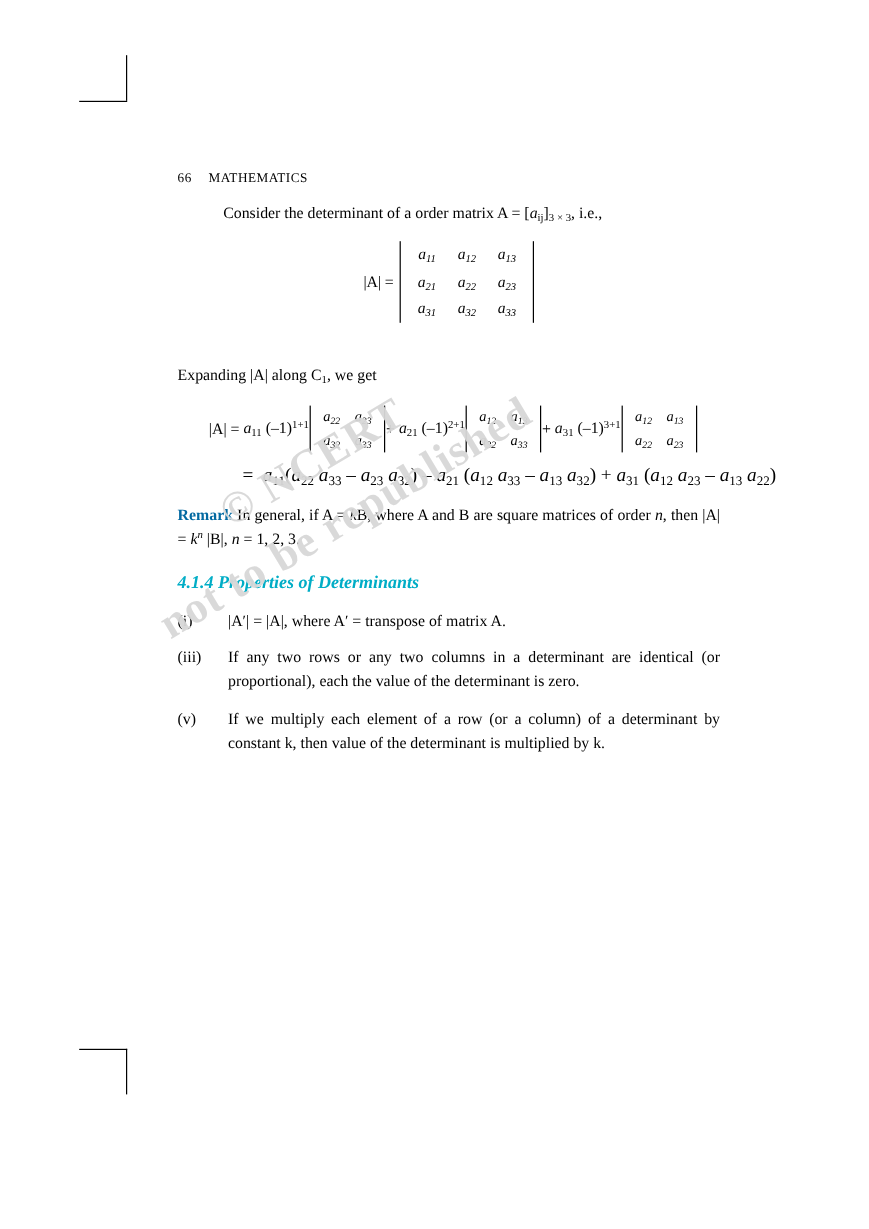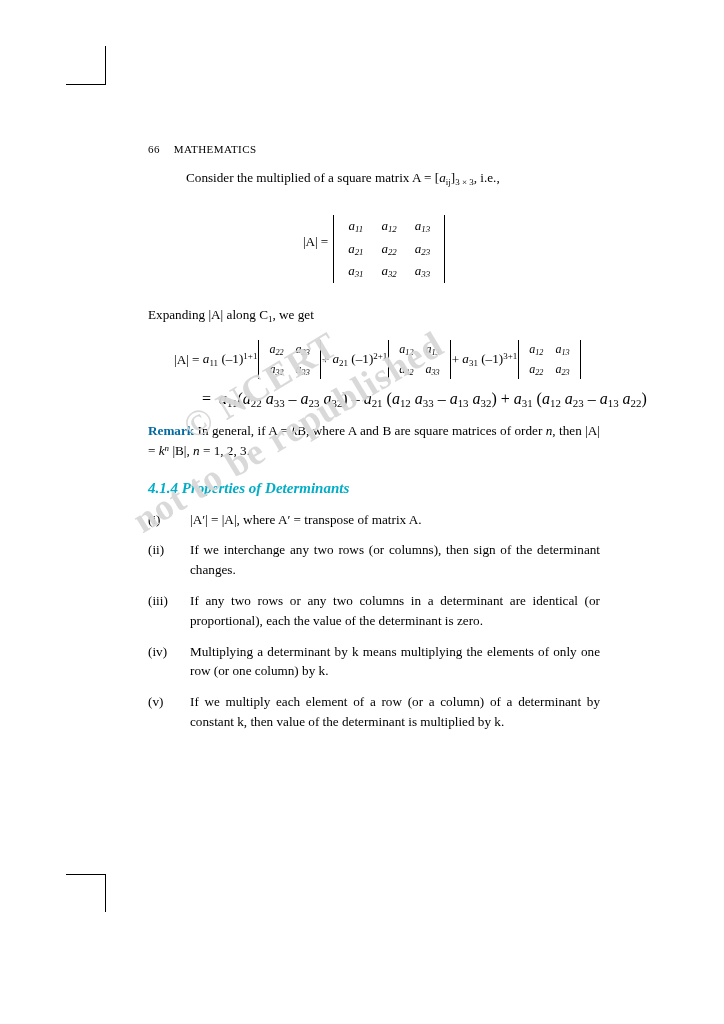--- a/index.html
+++ b/index.html
@@ -215,7 +215,7 @@
   <div class="content">
 
     <p class="para indent">
-      <span>Consider the multiplied of a square matrix A = [</span><i>a</i><sub>ij</sub><span>]</span><sub>3 × 3</sub><span>, i.e.,</span>
+      <span>Consider the determinant of a order matrix A = [</span><i>a</i><sub>ij</sub><span>]</span><sub>3 × 3</sub><span>, i.e.,</span>
     </p>
 
     <div class="det-block">

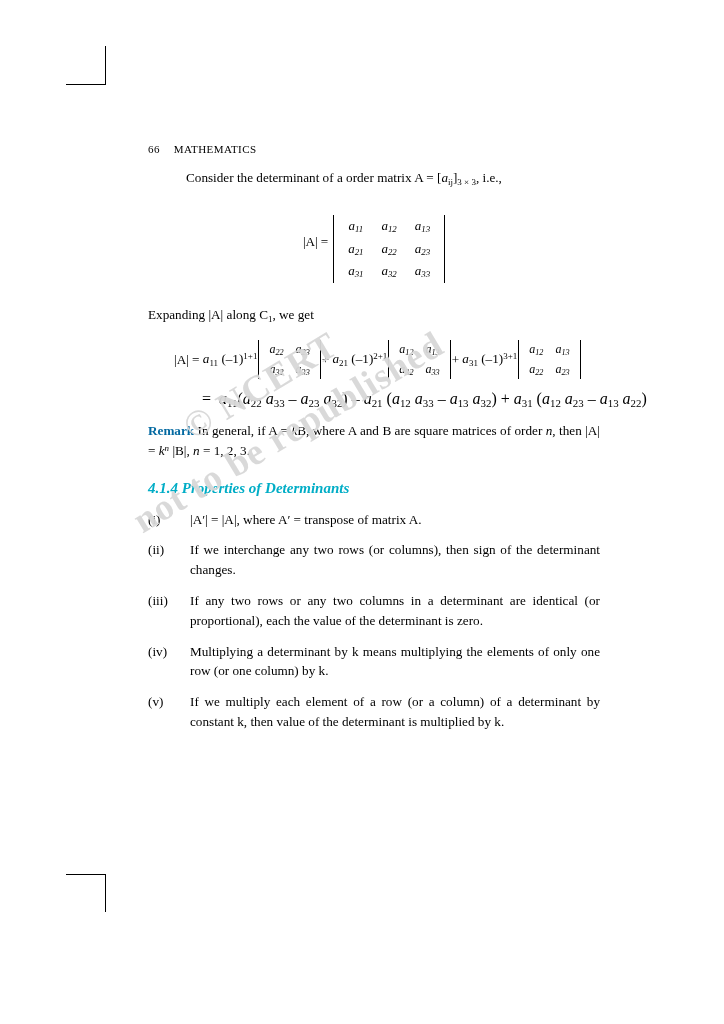--- a/index.html
+++ b/index.html
@@ -80,7 +80,6 @@
     position: relative;
     padding: 0 6px;
     margin-left: 2px;
-    margin-top: 14px;
   }
   .matrix::before, .matrix::after {
     content: "";

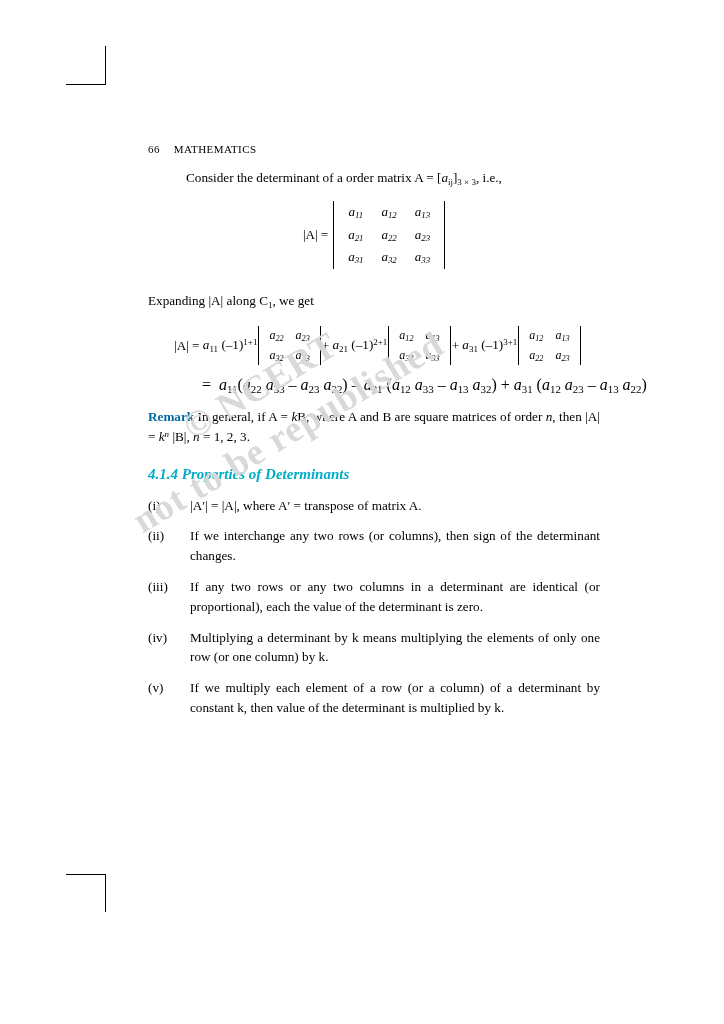--- a/index.html
+++ b/index.html
@@ -243,7 +243,7 @@
       </span>
     </div>
 
-    <p class="para" style="margin-top:22px;">
+    <p class="para" style="margin-top:34px;">
       <span>Expanding |A| along C</span><sub>1</sub><span>, we get</span>
     </p>
 

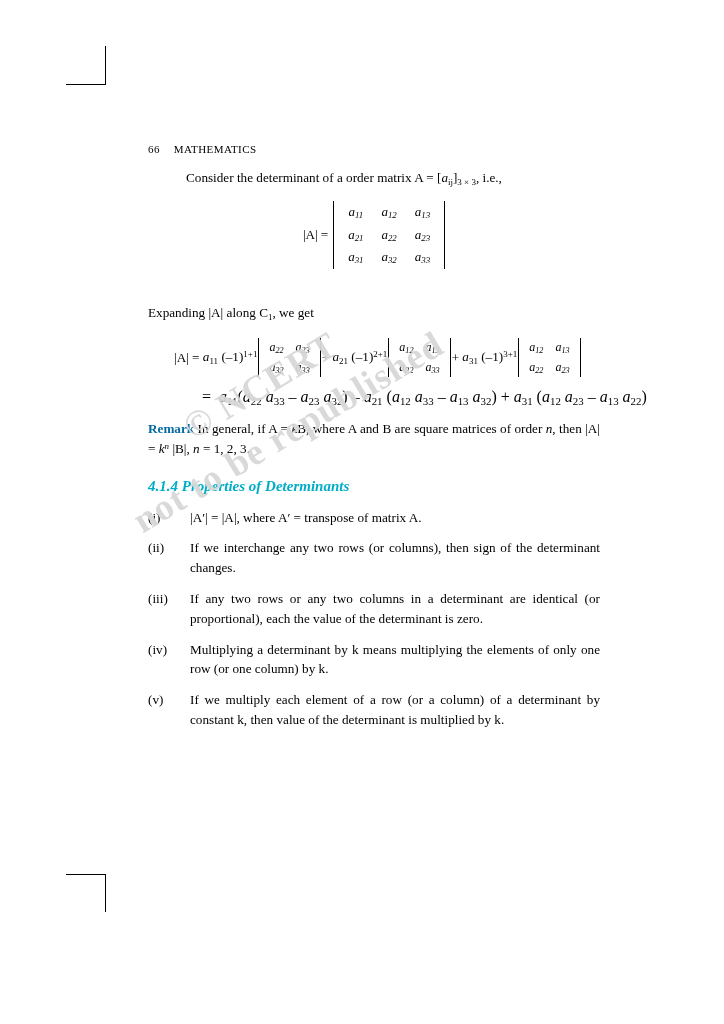--- a/index.html
+++ b/index.html
@@ -321,10 +321,6 @@
         <div class="list-body">|A′| = |A|, where  A′ = transpose of matrix A.</div>
       </div>
 
-      <div class="list-item">
-        <div class="list-num">(ii)</div>
-        <div class="list-body">If we interchange any two rows (or columns), then sign of the determinant changes.</div>
-      </div>
 
       <div class="list-item">
         <div class="list-num">(iii)</div>

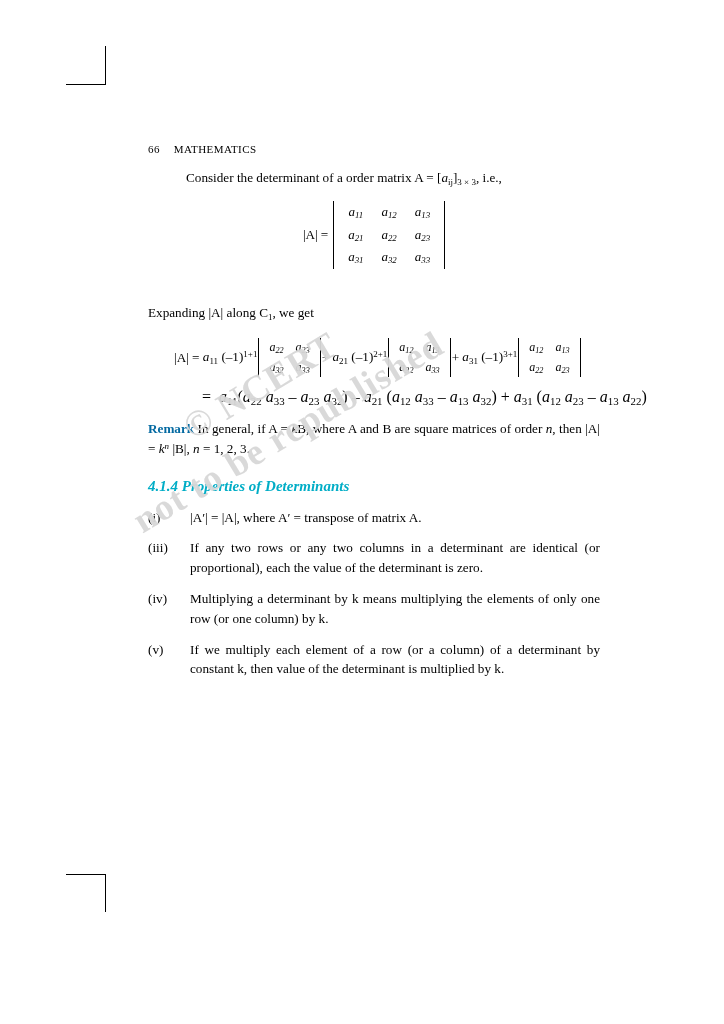--- a/index.html
+++ b/index.html
@@ -327,10 +327,6 @@
         <div class="list-body">If any two rows or any two columns in a determinant are identical (or proportional), each the value of the determinant is zero.</div>
       </div>
 
-      <div class="list-item">
-        <div class="list-num">(iv)</div>
-        <div class="list-body">Multiplying a determinant by k means multiplying the elements of only one row (or one column) by k.</div>
-      </div>
 
       <div class="list-item">
         <div class="list-num">(v)</div>

